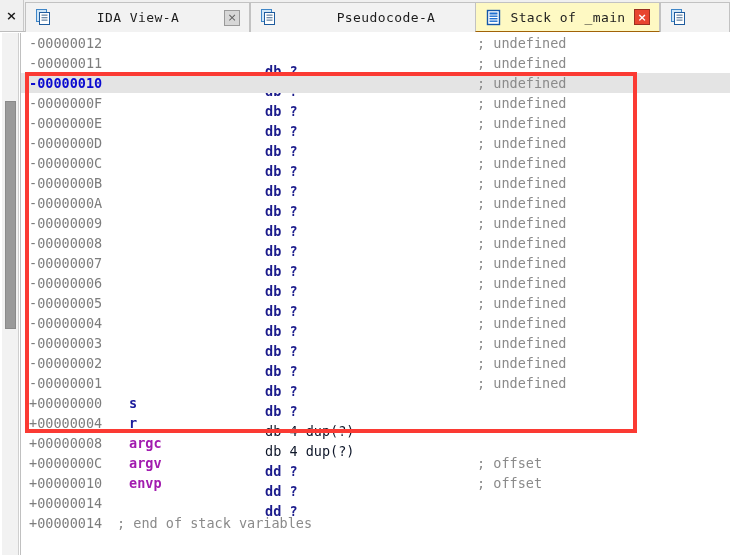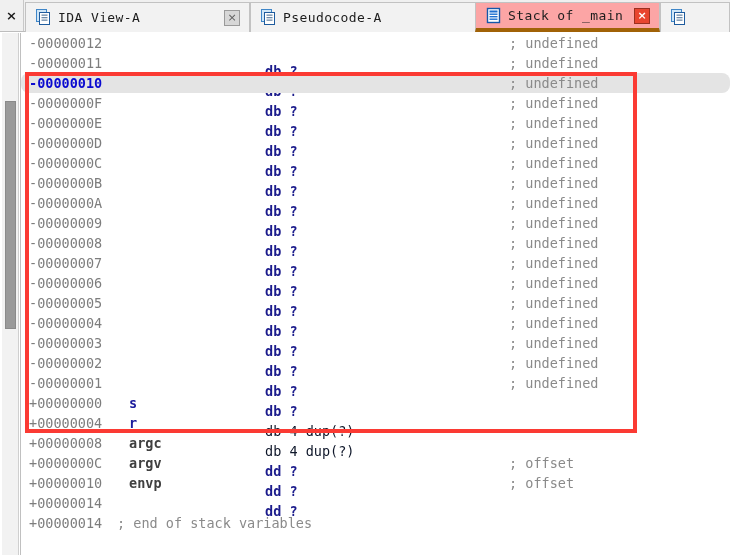--- a/index.html
+++ b/index.html
@@ -45,7 +45,7 @@
     flex:0 0 auto;display:block;
   }
   .tab .tab-label{
-    flex:1 1 auto;text-align:left;white-space:nowrap;
+    flex:1 1 auto;text-align:center;white-space:nowrap;
     letter-spacing:0.4px;padding:0 2px;
   }
   .tab .tab-x{

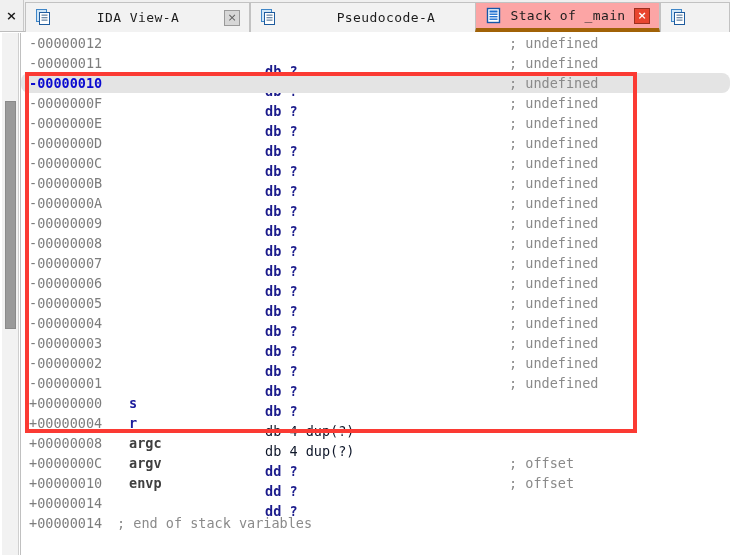--- a/index.html
+++ b/index.html
@@ -39,7 +39,7 @@
     border-right:1px solid #c2c2c2;
   }
   .tab.inactive{background:#f2f2f2;}
-  .tab.active{background:#fca5a5;border-bottom:4px solid #a16207;}
+  .tab.active{background:#fef9c3;border-bottom:1px solid #a16207;}
   .tab .tab-ico{
     width:17px;height:17px;margin-left:9px;margin-right:4px;
     flex:0 0 auto;display:block;

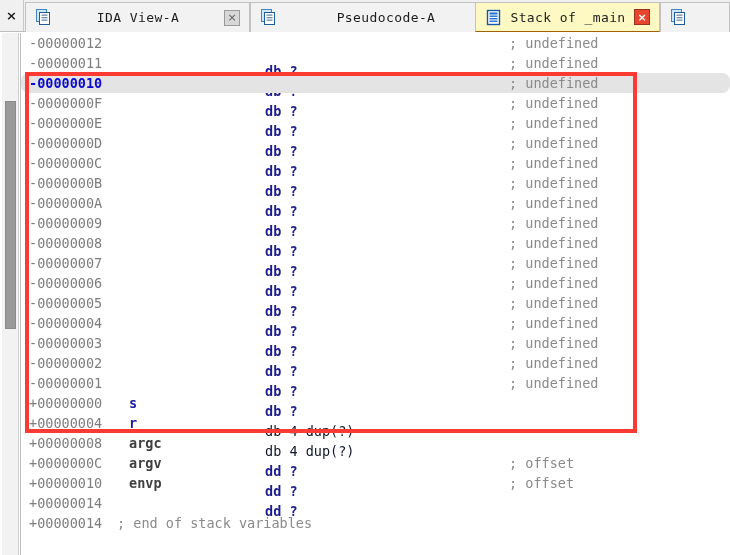--- a/index.html
+++ b/index.html
@@ -92,7 +92,7 @@
   .c-addr{left:8px;}
   .c-name{left:108px;}
   .c-dir{left:244px;margin-top:28px;}
-  .c-cmt{left:488px;}
+  .c-cmt{left:456px;}
 
   .addr{color:#7d7d7d;}
   .addr-sel{color:#0a0ad0;font-weight:bold;}

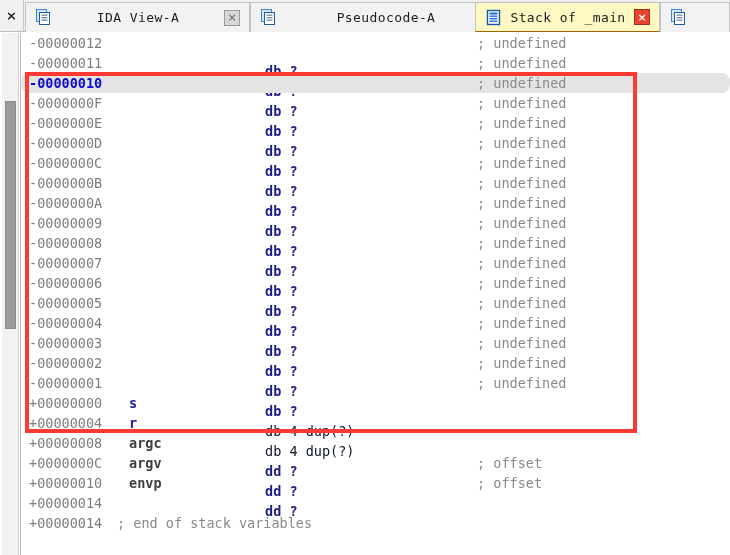--- a/index.html
+++ b/index.html
@@ -87,7 +87,7 @@
     white-space:pre;font-size:13.5px;
     box-sizing:border-box;
   }
-  .row.sel{background:#e4e4e4;border-radius:8px;}
+  .row.sel{background:#e4e4e4;}
   .cell{position:absolute;top:0;white-space:pre;}
   .c-addr{left:8px;}
   .c-name{left:108px;}

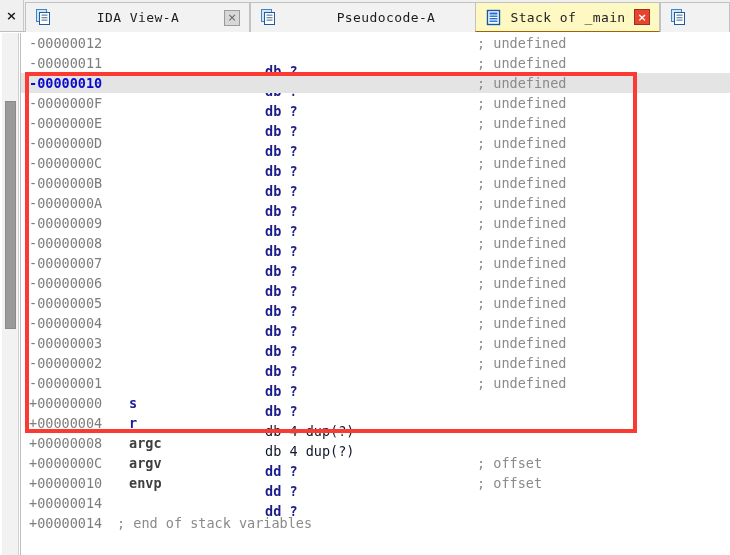--- a/index.html
+++ b/index.html
@@ -97,7 +97,7 @@
   .addr{color:#7d7d7d;}
   .addr-sel{color:#0a0ad0;font-weight:bold;}
   .nm-local{color:#1c1c9c;font-weight:bold;}
-  .nm-arg{color:#404040;font-weight:bold;}
+  .nm-arg{color:#a21caf;font-weight:bold;}
   .dir-b{color:#1c1c8c;font-weight:bold;}
   .dir-g{color:#0f172a;}
   .cmt{color:#8a8a8a;}

